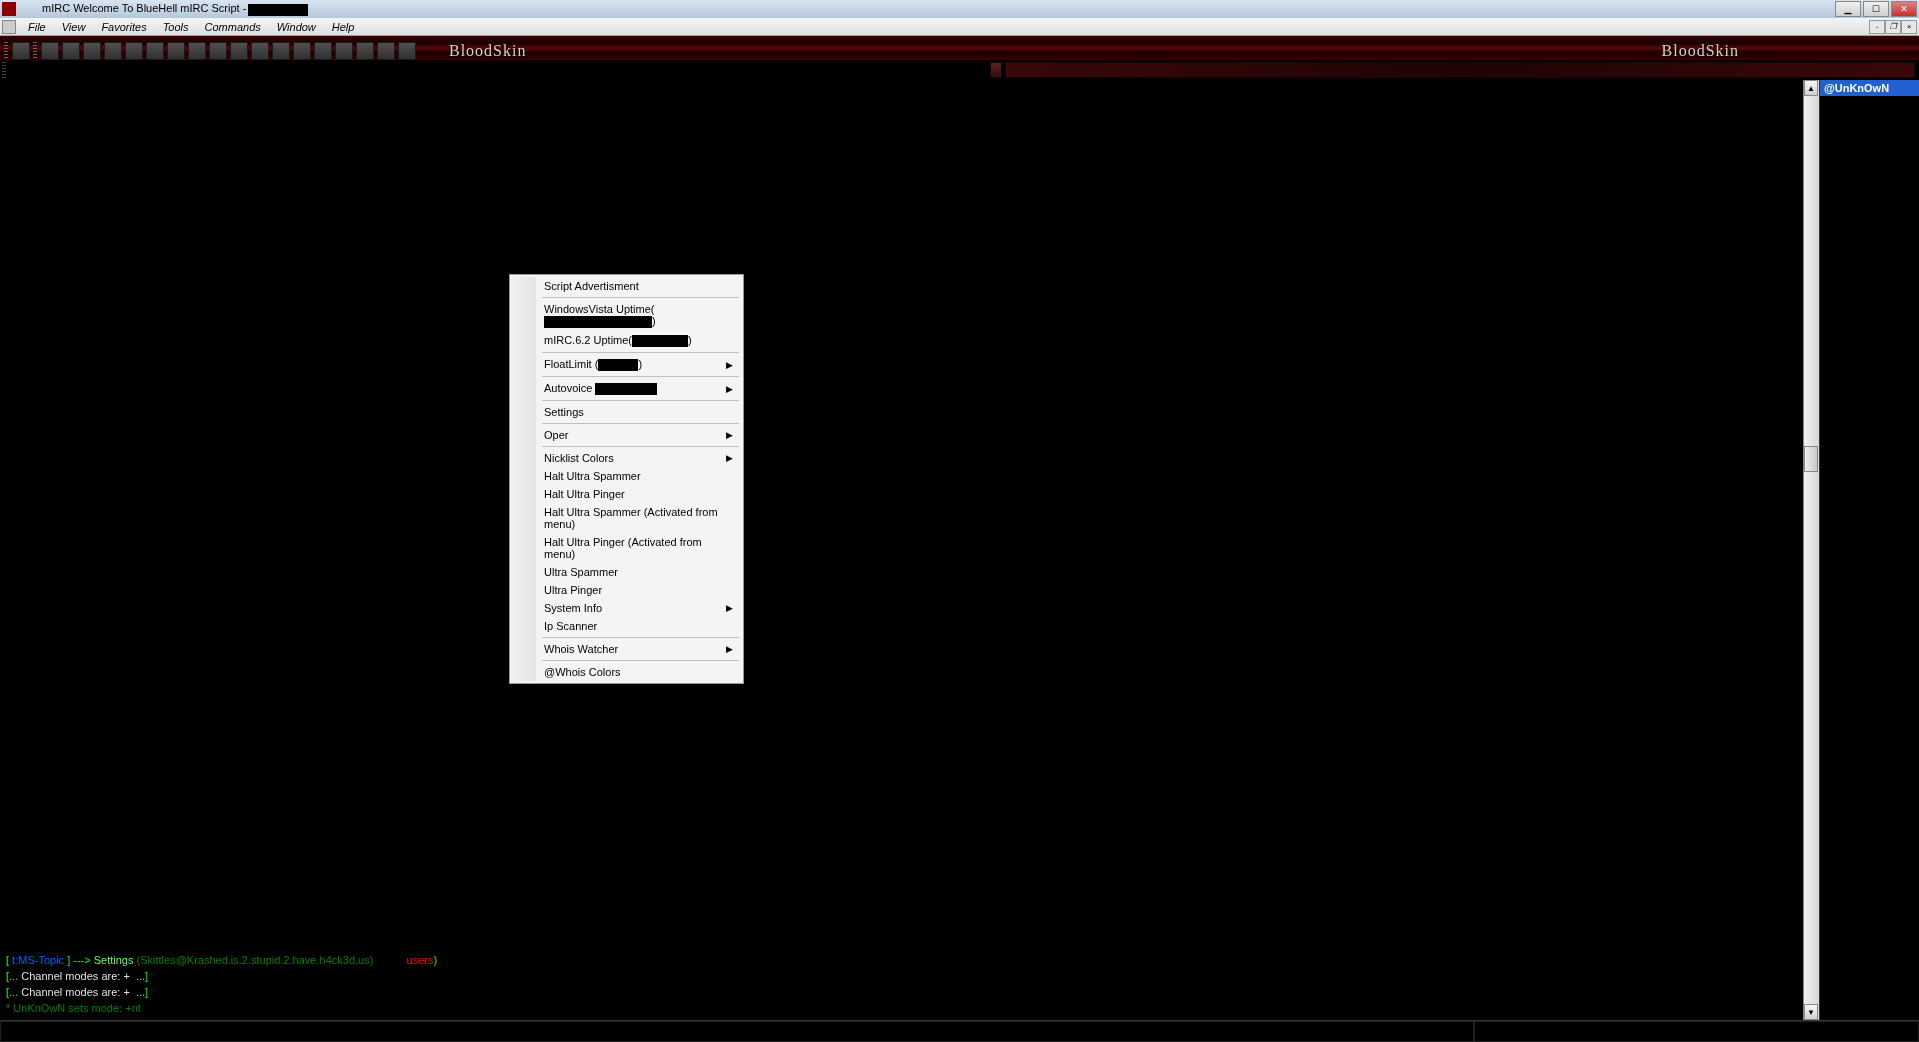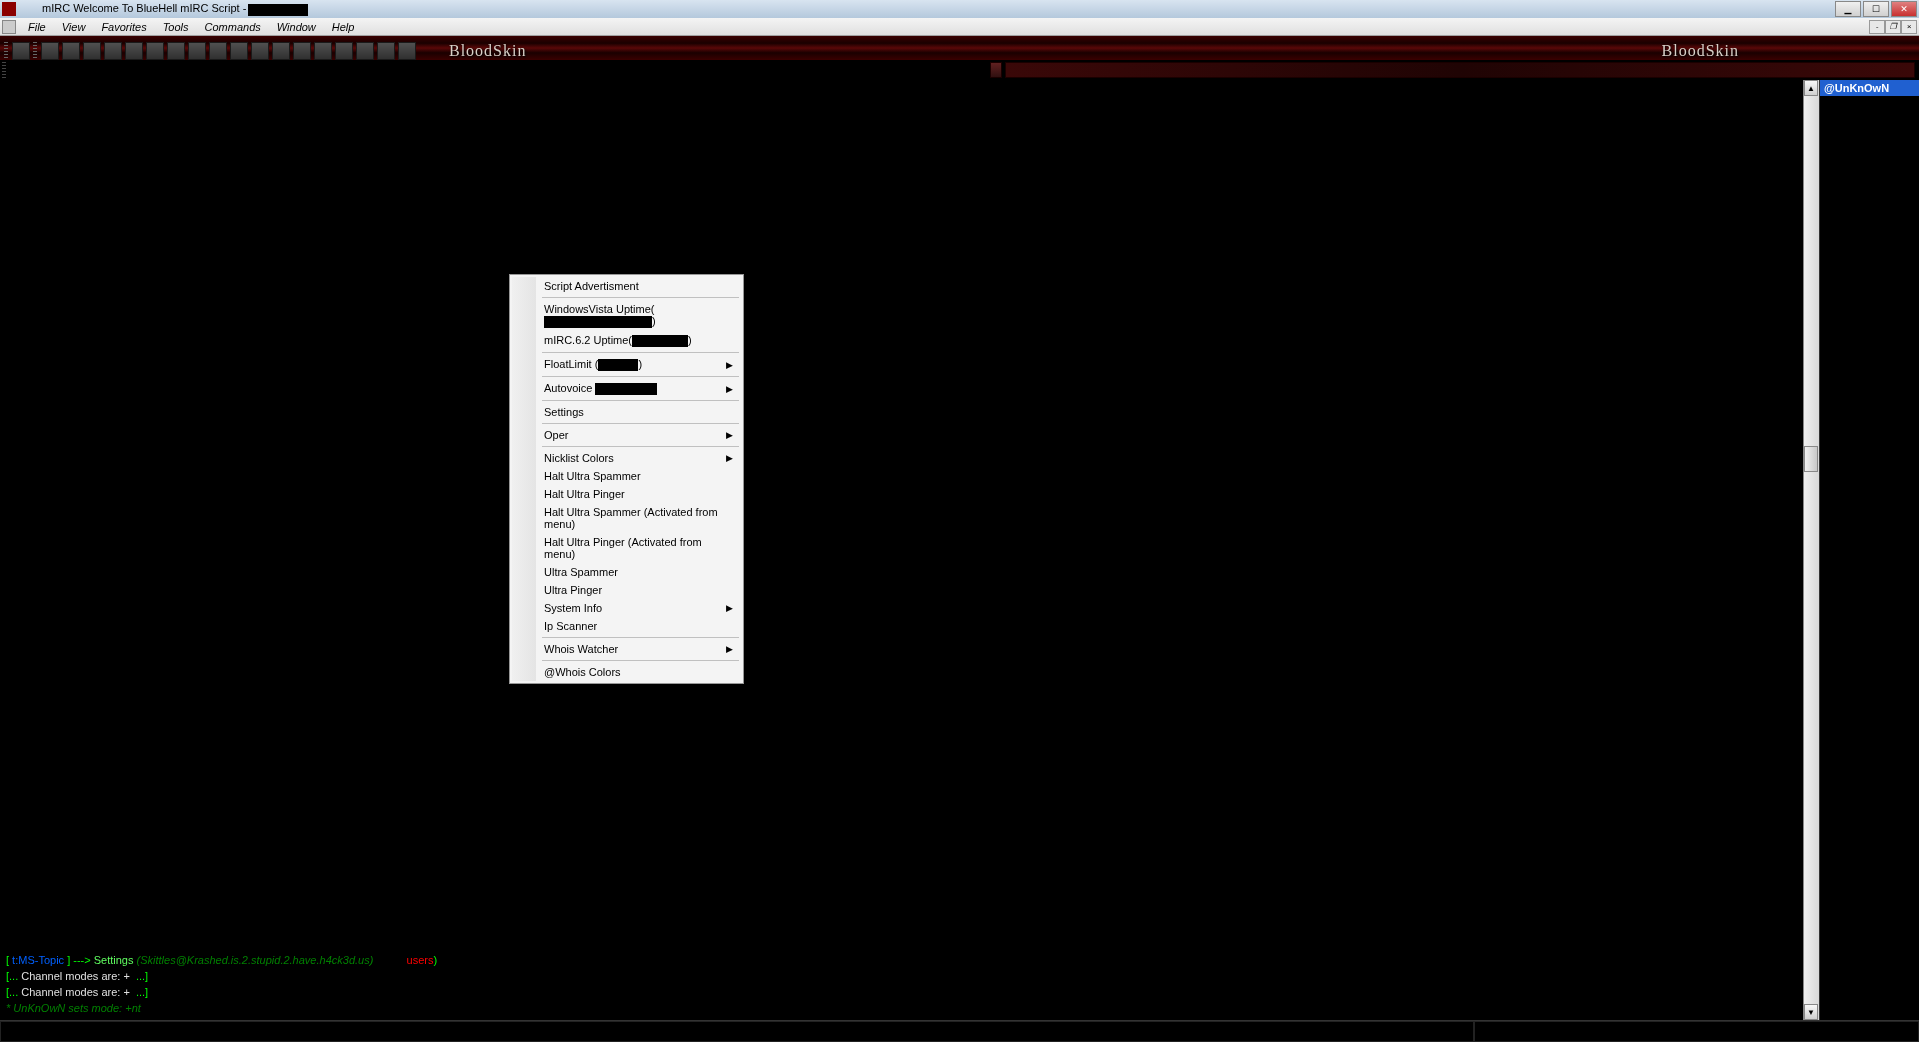--- a/index.html
+++ b/index.html
@@ -47,7 +47,7 @@
 .chatlog { position: absolute; bottom: 4px; left: 6px; right: 6px; font-family: "Courier New", monospace; font-size: 12px; line-height: 16px; }
 .chatline { white-space: pre; }
 .c-green { color: #00ff00; }
-.c-dgreen { color: #008000; font-style: italic; }
+.c-dgreen { color: #008000; }
 .c-blue { color: #0060ff; }
 .c-red { color: #ff0000; padding-left: 18px; }
 .c-lime { color: #60ff60; }

